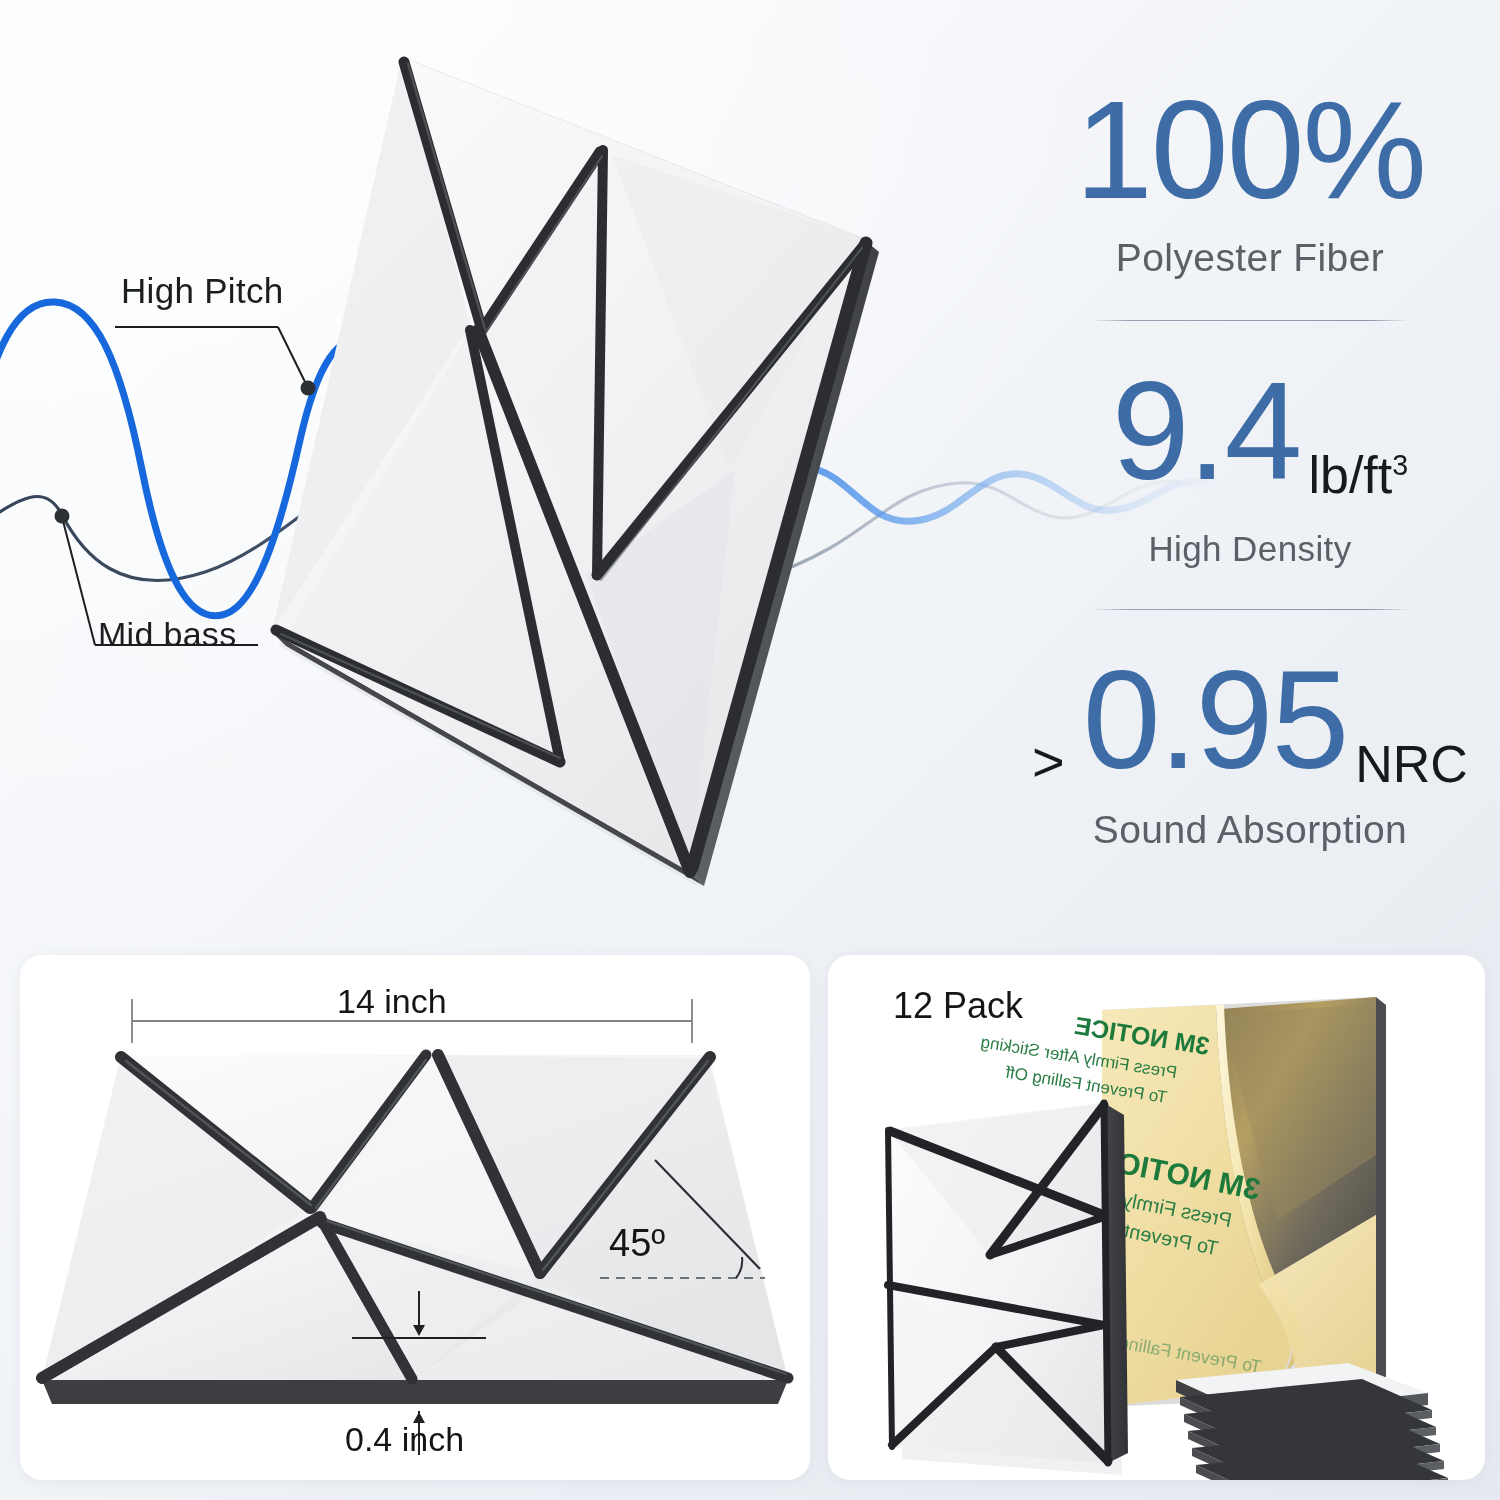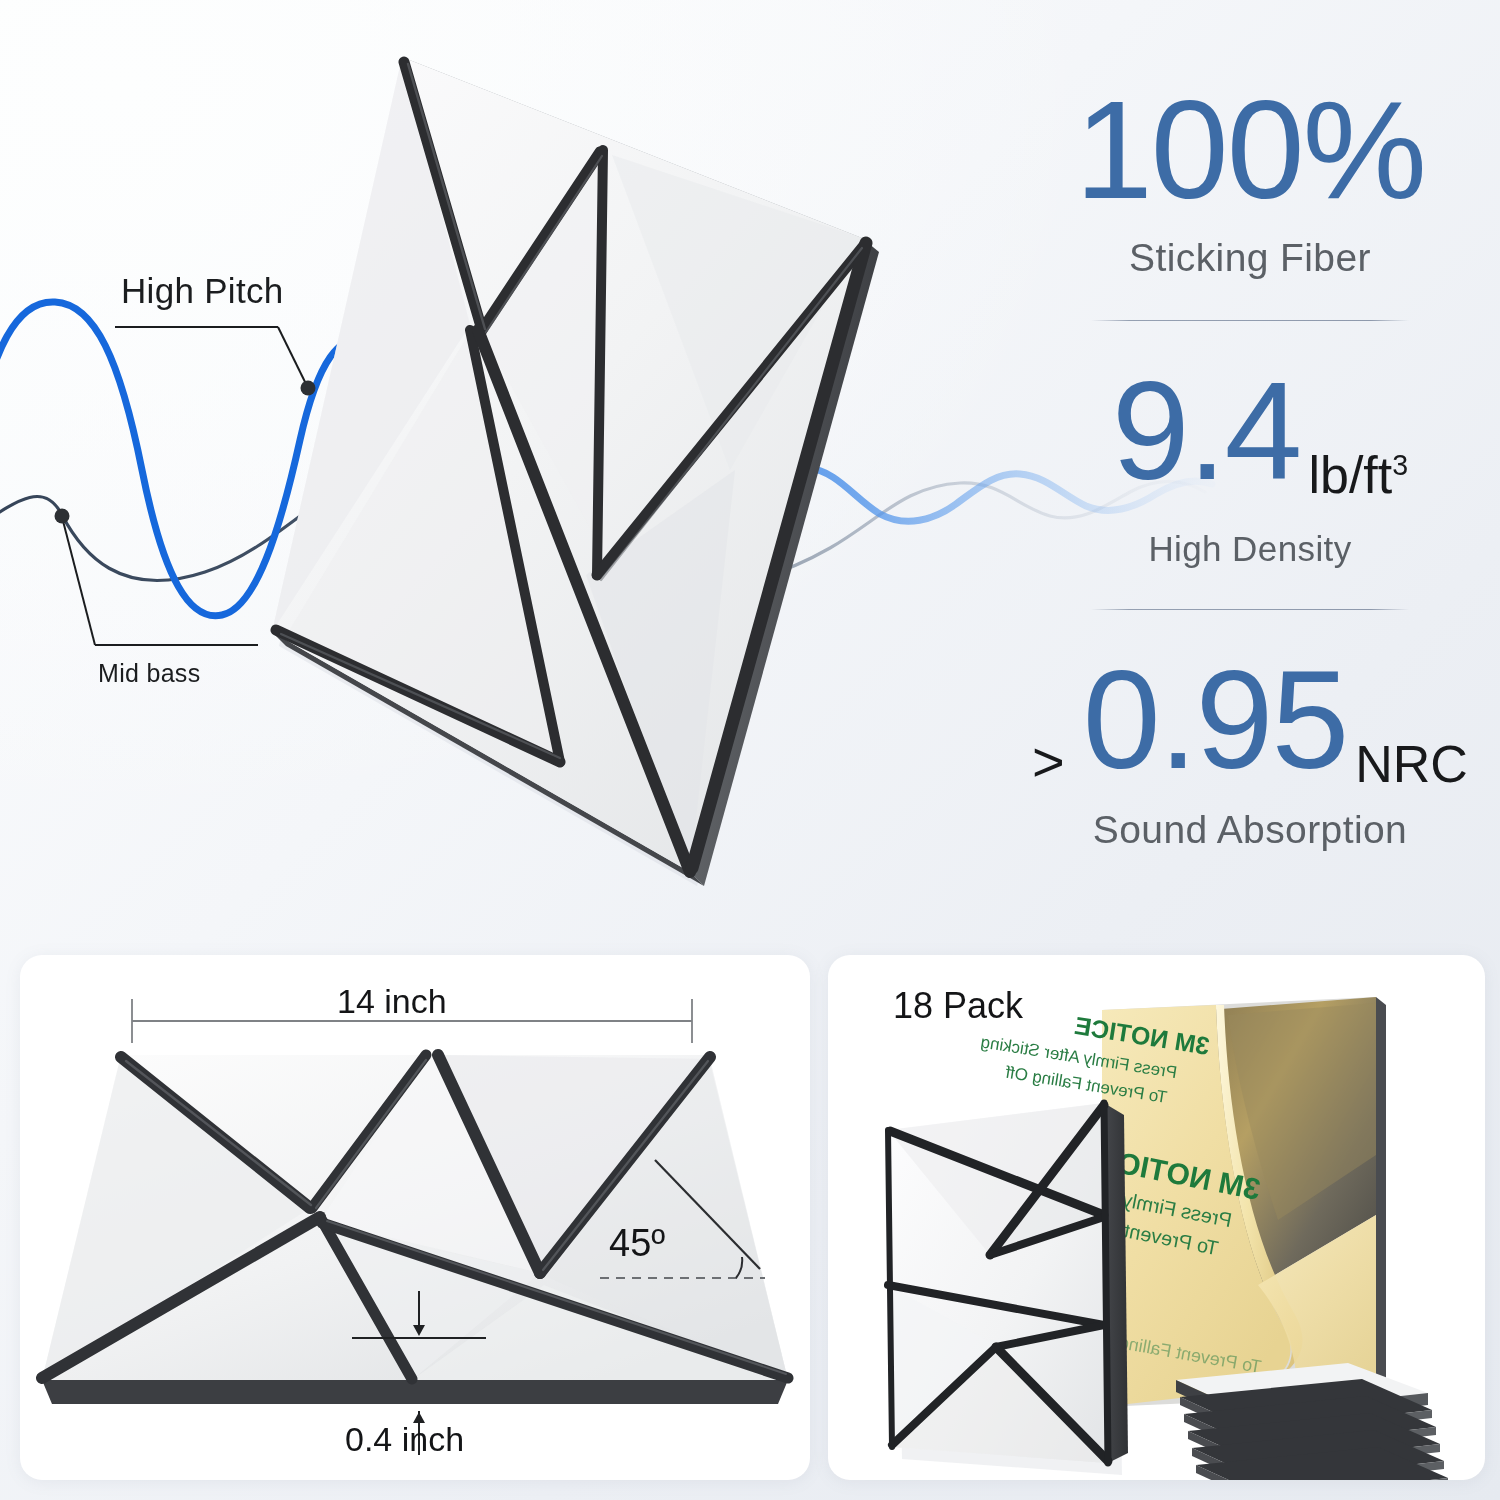--- a/index.html
+++ b/index.html
@@ -232,7 +232,7 @@
           <span class="spec-num">100</span>
             <span class="spec-num">%</span>
         </div>
-        <div class="spec-caption">Sticking Fiber</div>
+        <div class="spec-caption">Polyester Fiber</div>
       </div>
 
       <div class="spec-divider"></div>

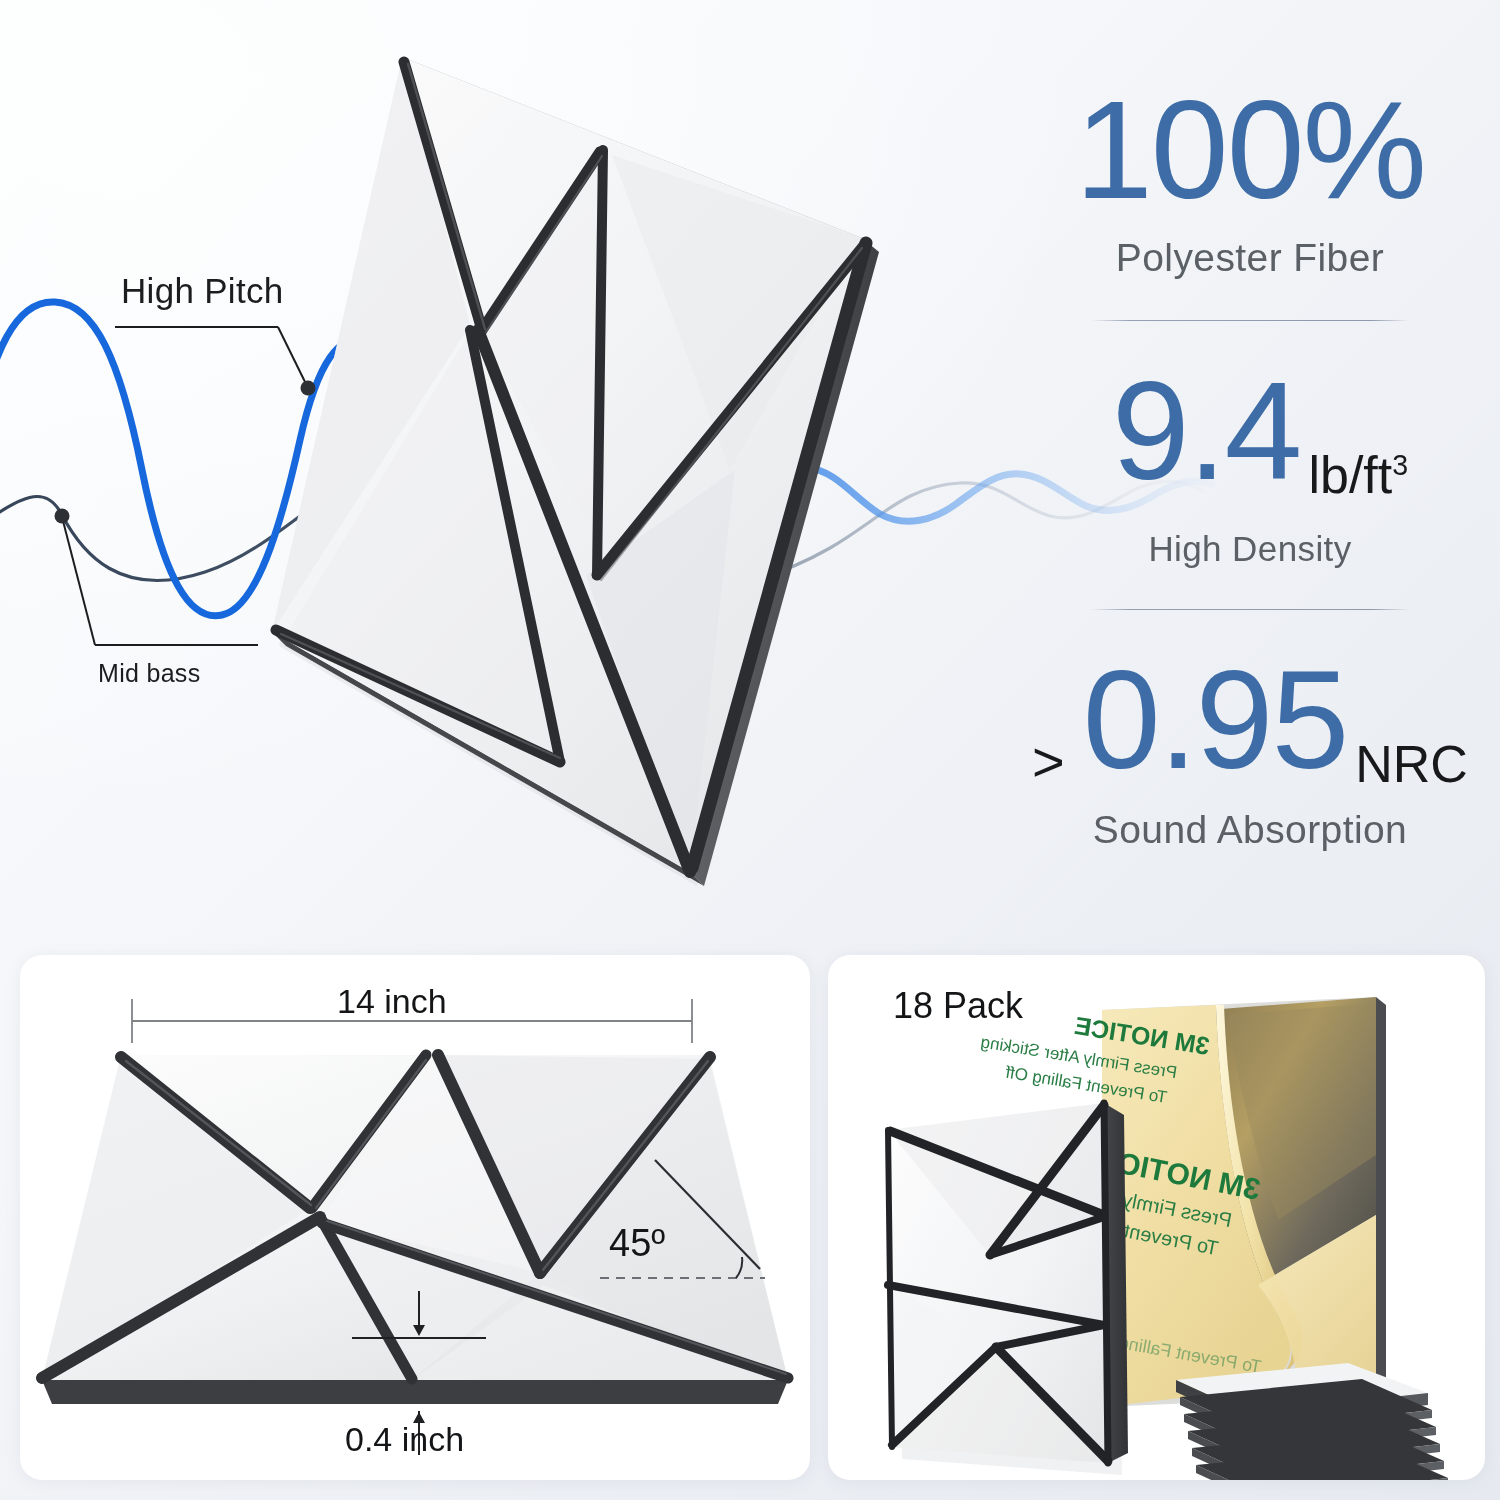--- a/index.html
+++ b/index.html
@@ -30,7 +30,7 @@
     white-space:nowrap;
   }
   #label-high-pitch{left:111px;top:271px;font-size:35px;margin-left:10px;}
-  #label-mid-bass{left:98px;top:659px;font-size:25px;}
+  #label-mid-bass{left:98px;top:615px;font-size:34px;}
 
   
   #specs{

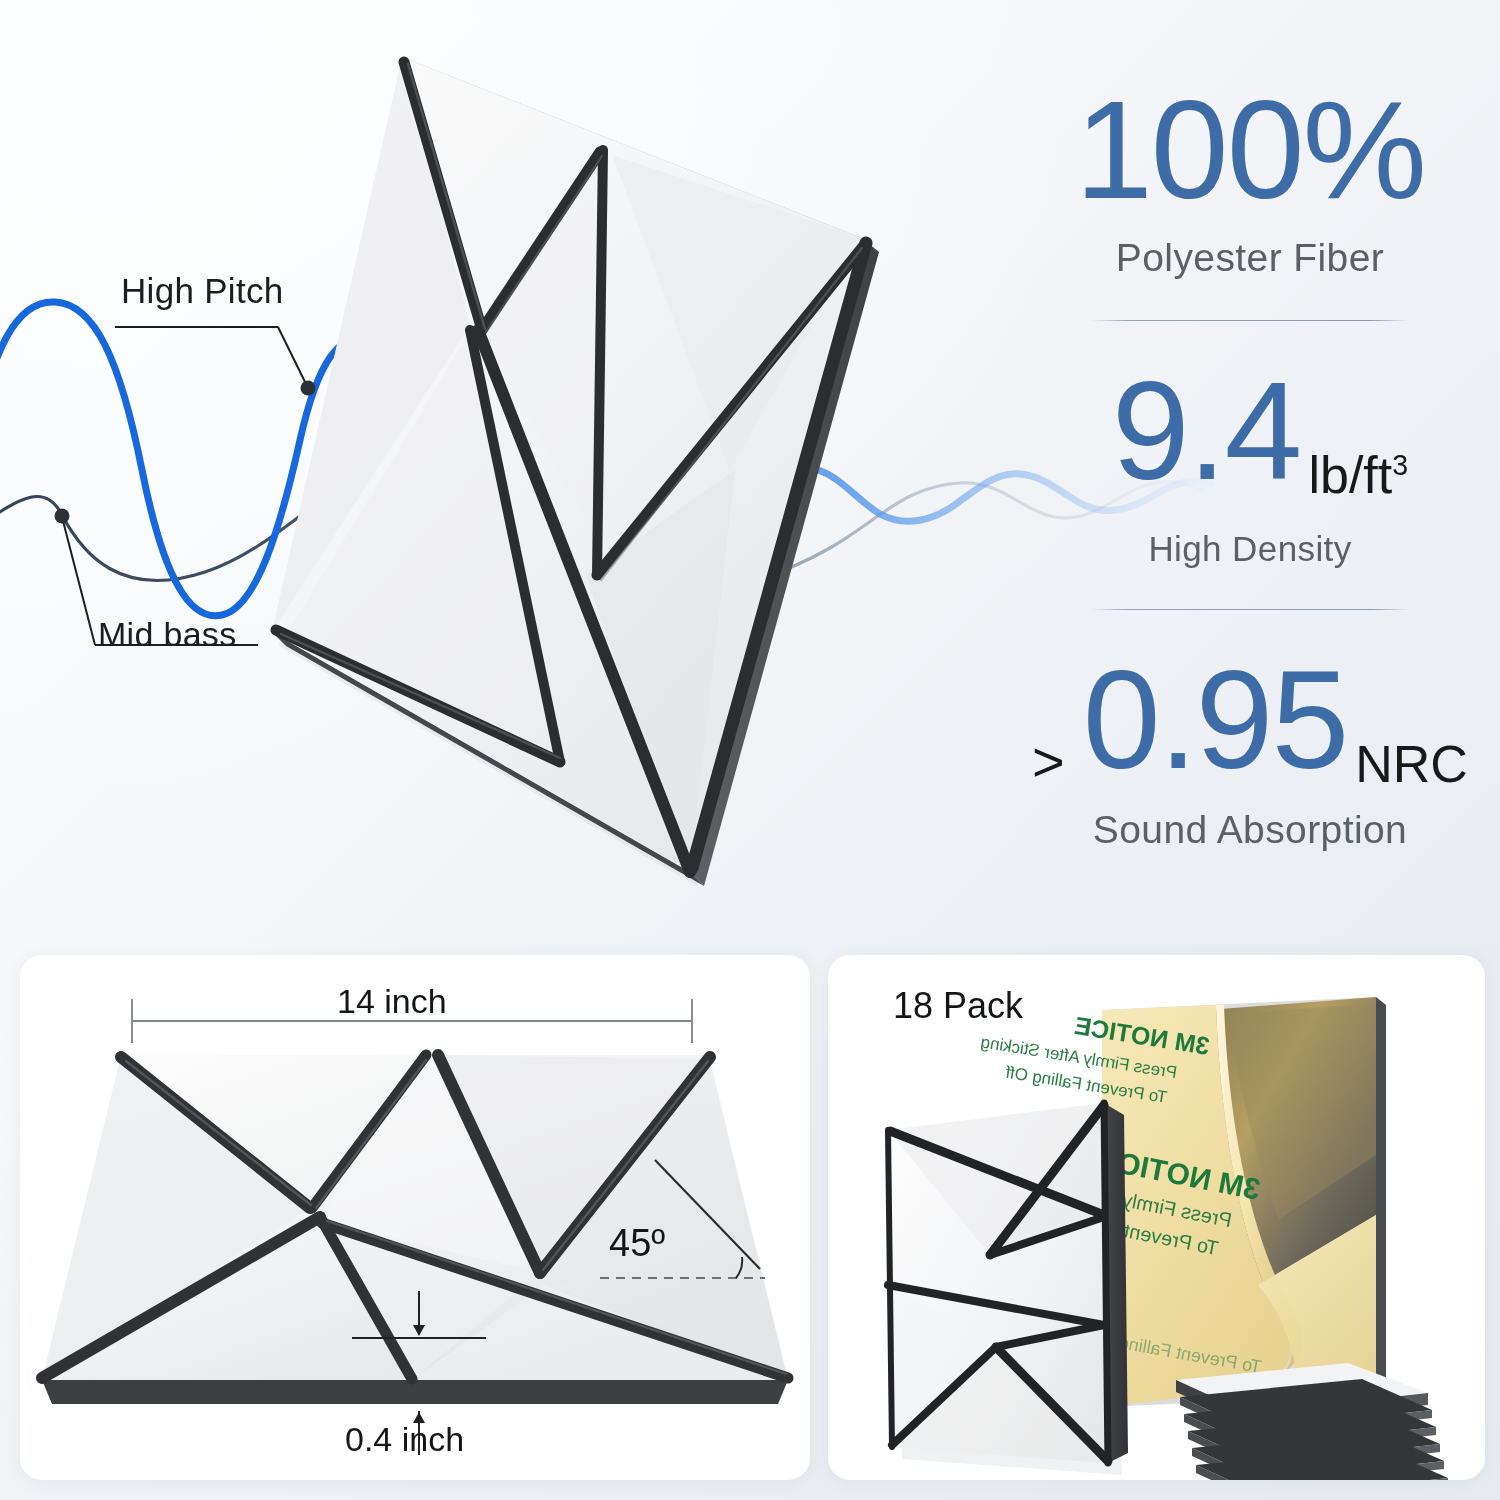--- a/index.html
+++ b/index.html
@@ -450,7 +450,7 @@
     </svg>
   </div>
 
-  <div class="card-label" id="label-12pack">18 Pack</div>
+  <div class="card-label" id="label-12pack">12 Pack</div>
 
 </div>
 

